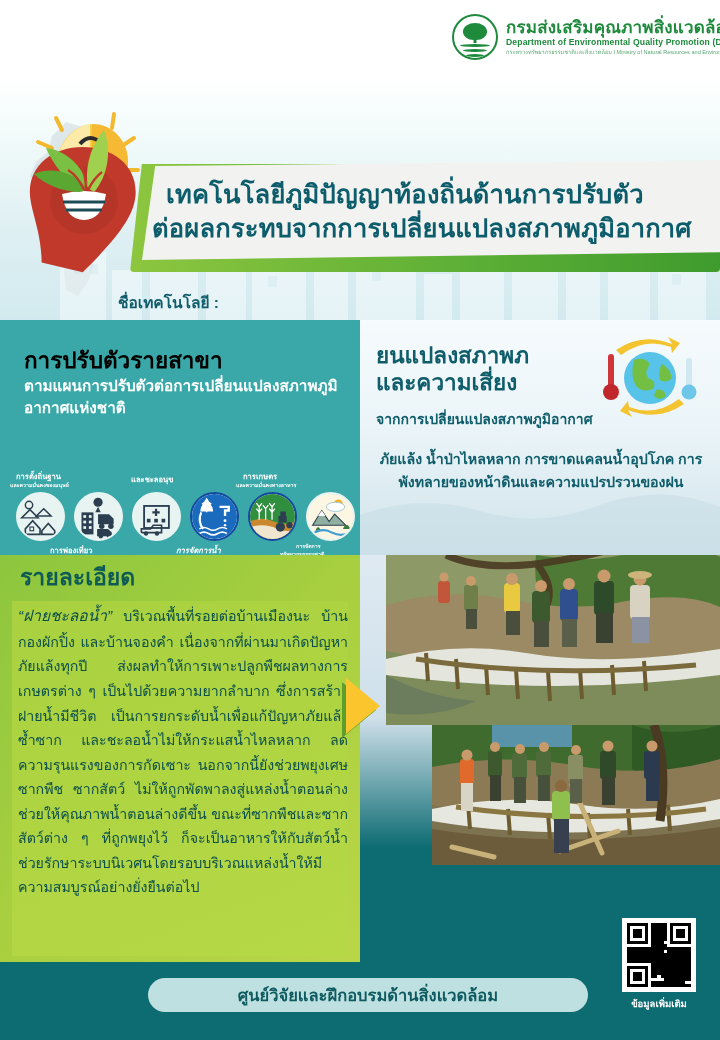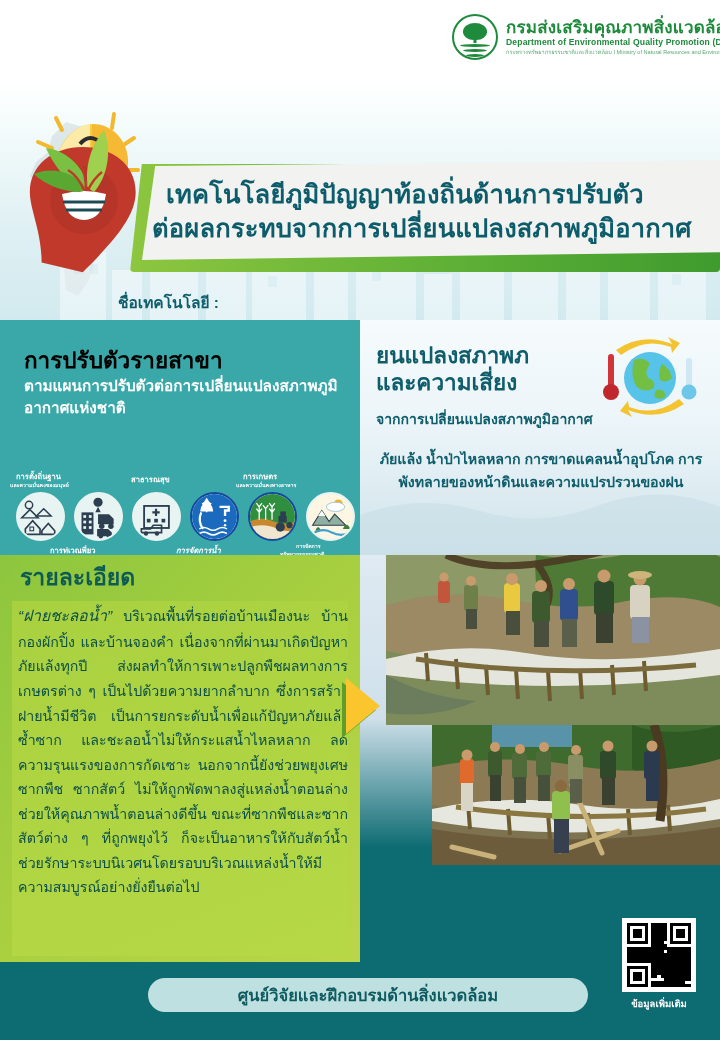--- a/index.html
+++ b/index.html
@@ -211,7 +211,7 @@
 
     <div class="icl" style="left:8px; top:0px;">การตั้งถิ่นฐาน</div>
     <div class="icl tiny" style="left:2px; top:11px;">และความมั่นคงของมนุษย์</div>
-    <div class="icl" style="left:123px; top:3px;">สาธารณสุข</div>
+    <div class="icl" style="left:123px; top:3px;">และชะลอนุข</div>
     <div class="icl" style="left:235px; top:0px;">การเกษตร</div>
     <div class="icl tiny" style="left:228px; top:11px;">และความมั่นคงทางอาหาร</div>
 

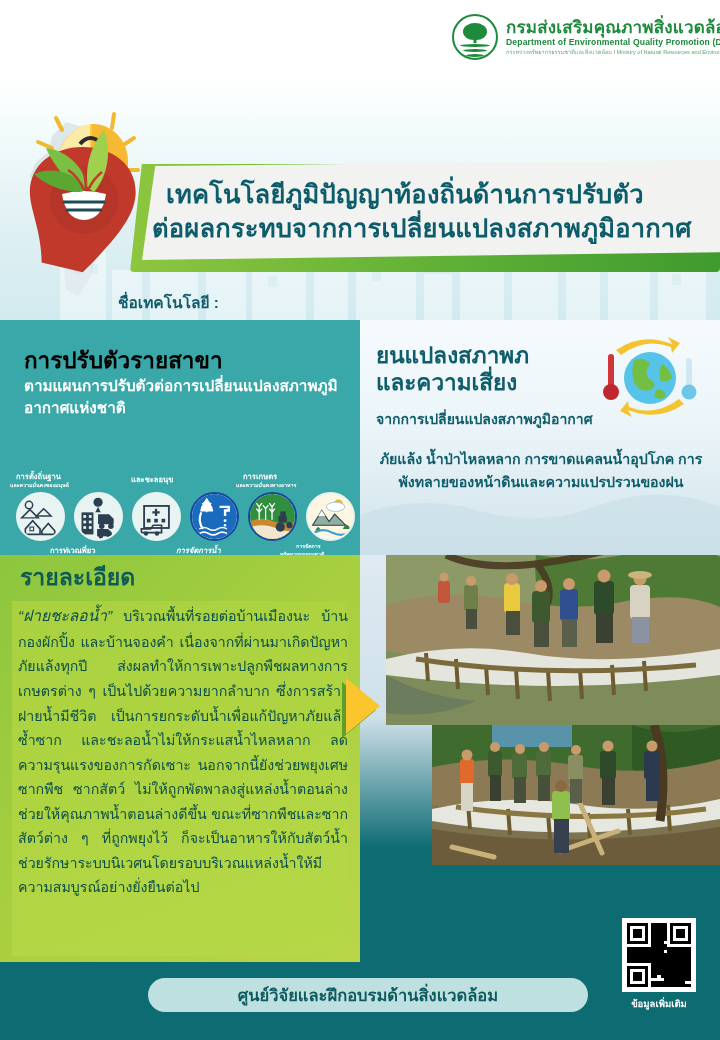--- a/index.html
+++ b/index.html
@@ -310,7 +310,7 @@
         </svg>
     </div>
 
-    <div class="icl" style="left:42px; top:74px;">การท่เวณพี่ยว</div>
+    <div class="icl" style="left:42px; top:74px;">การพ่องเที่ยว</div>
     <div class="icl" style="left:168px; top:74px;font-style:italic;">การจัดการน้ำ</div>
     <div class="icl tiny" style="left:288px; top:72px;">การจัดการ</div>
     <div class="icl tiny" style="left:272px; top:80px;">ทรัพยากรธรรมชาติ</div>

